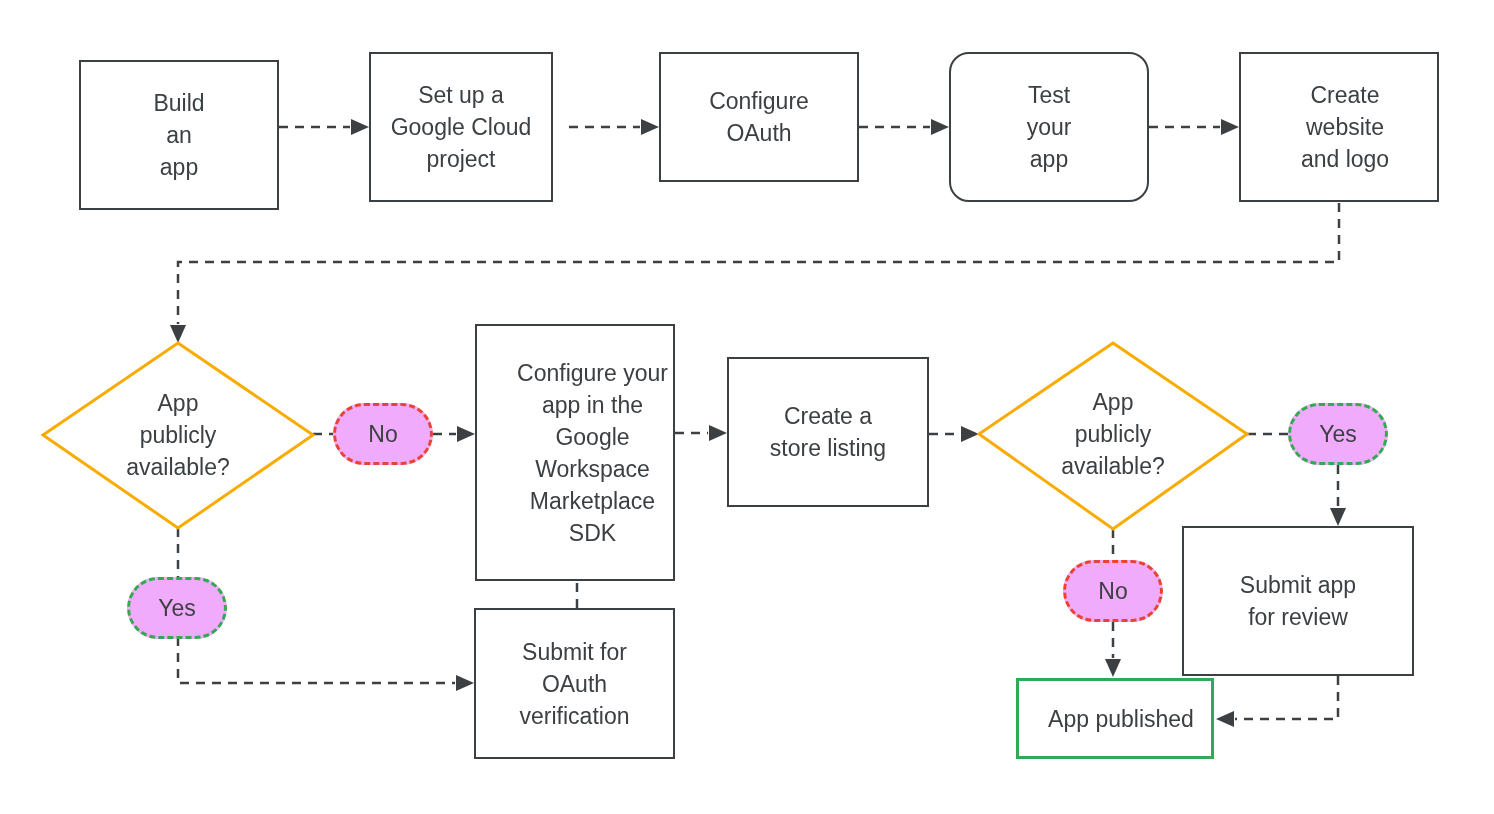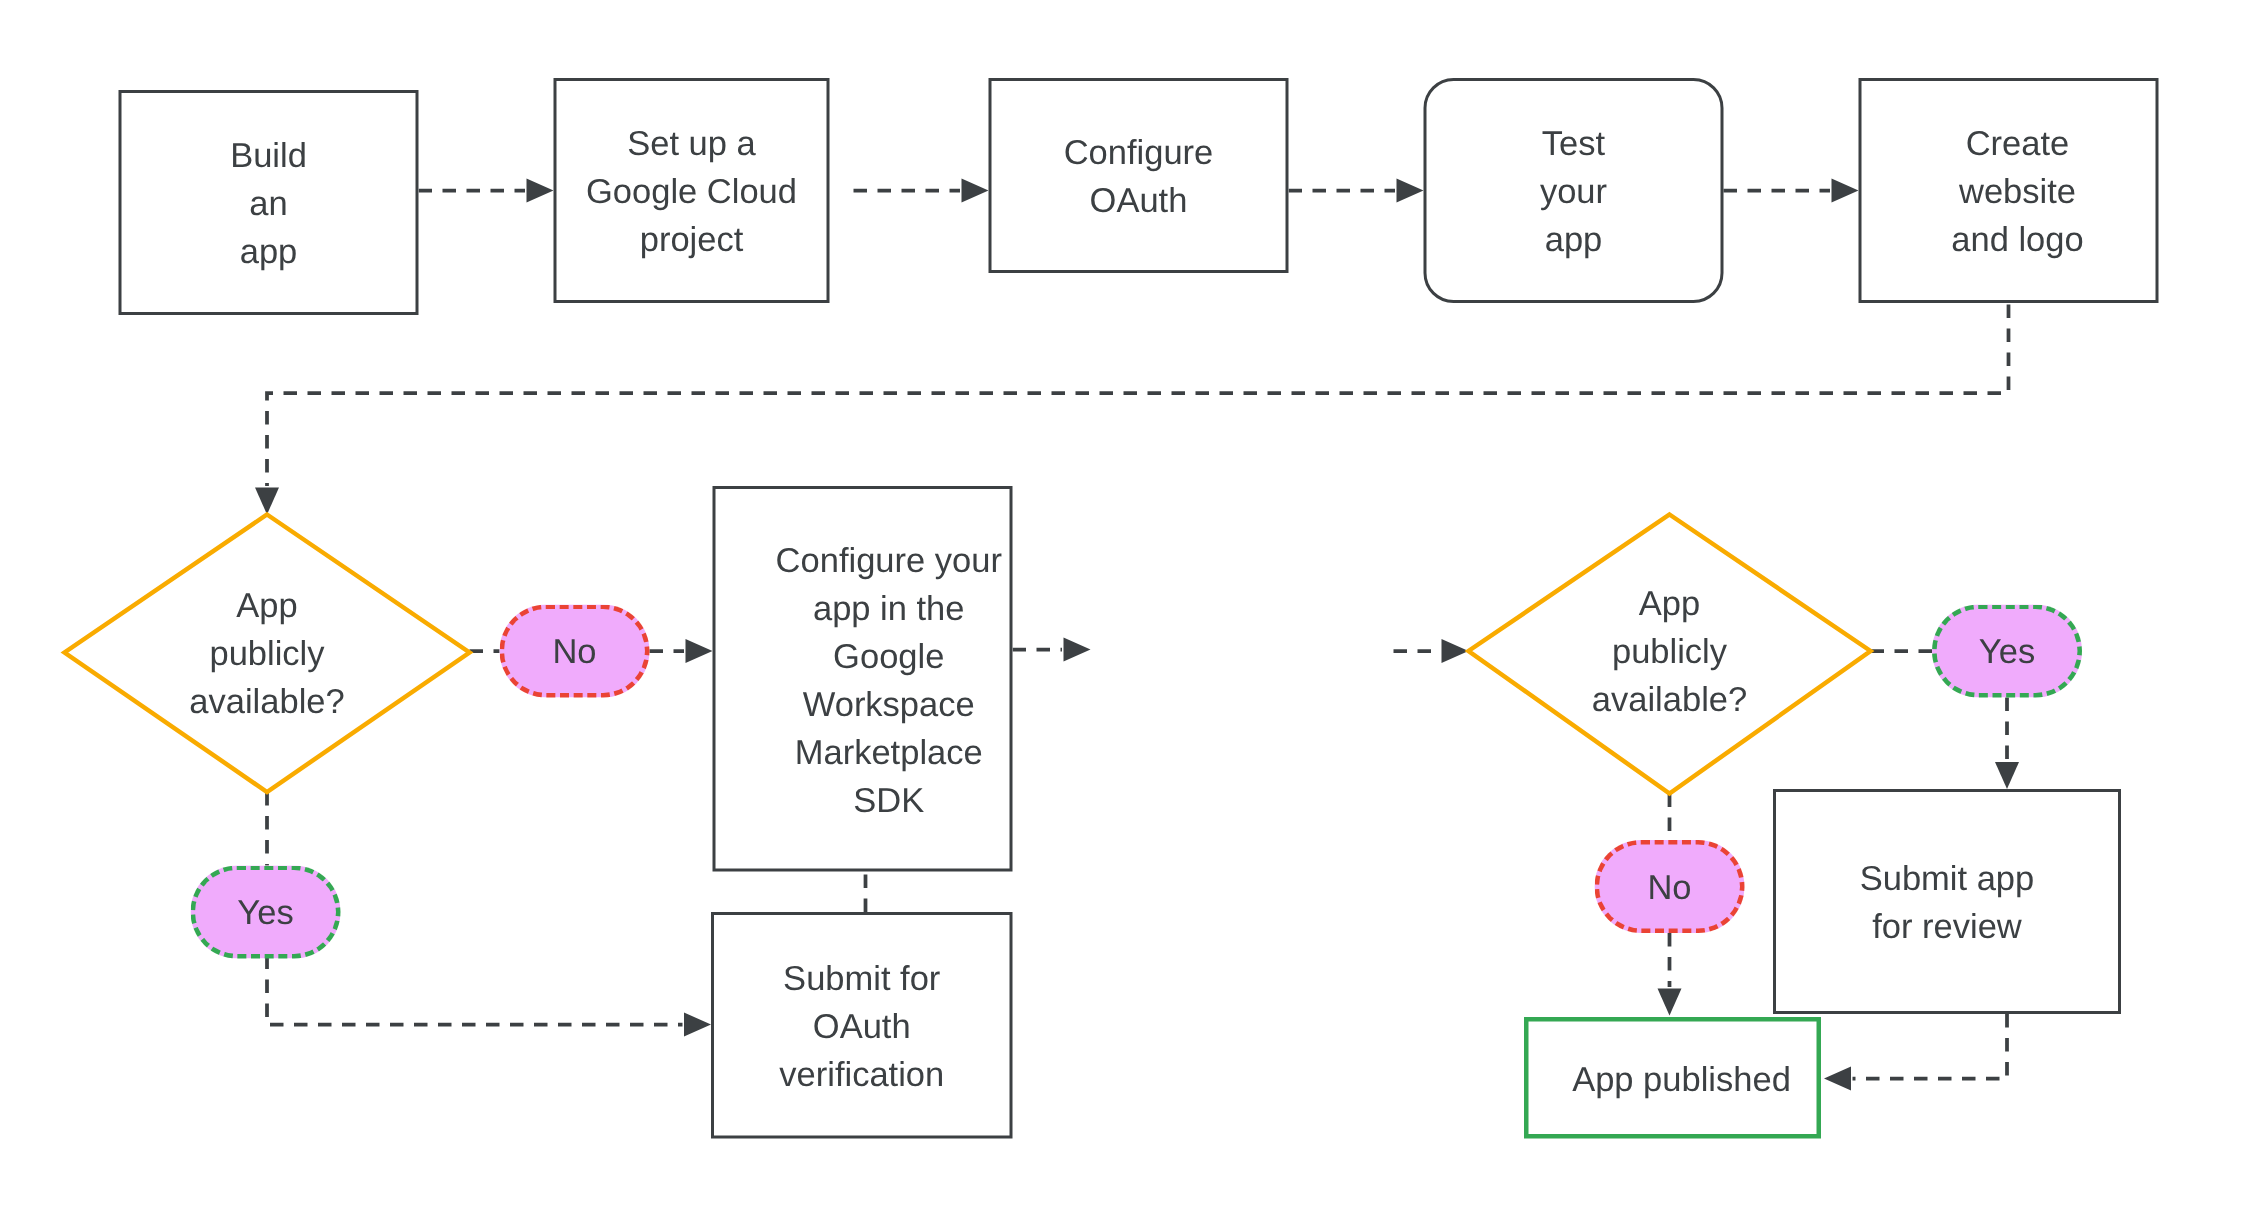--- a/index.html
+++ b/index.html
@@ -197,6 +197,8 @@
 Marketplace
 SDK</div>
 
+  <div class="node process" style="left:727px; top:357px; width:202px; height:150px;">Create a
+store listing</div>
 
   <div class="diamond-label" style="left:1003px; top:386px; width:220px; height:96px;">App
 publicly

